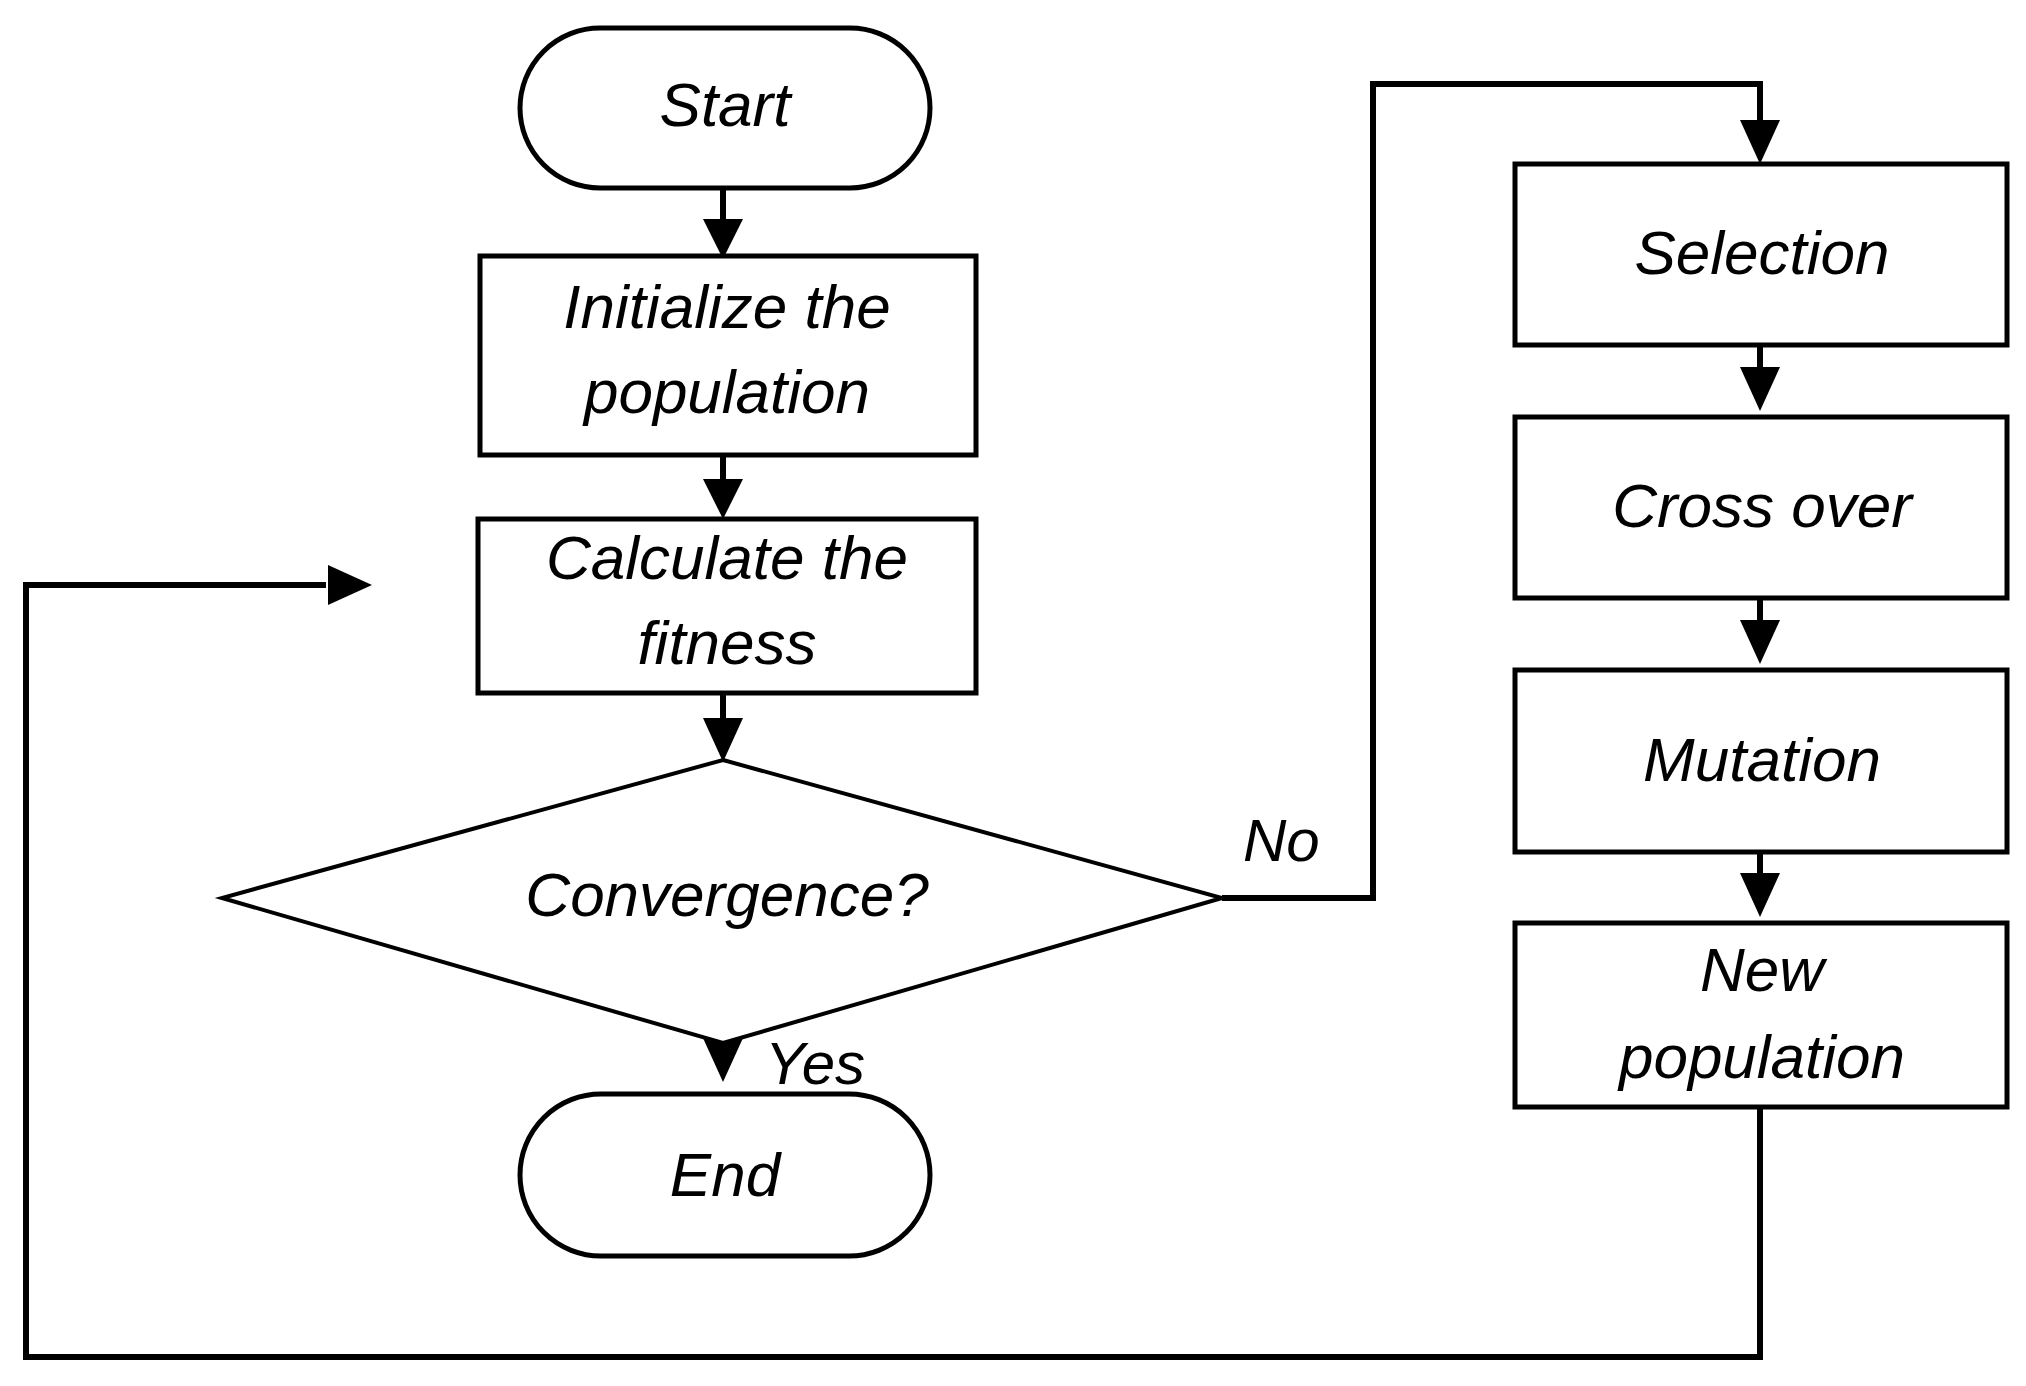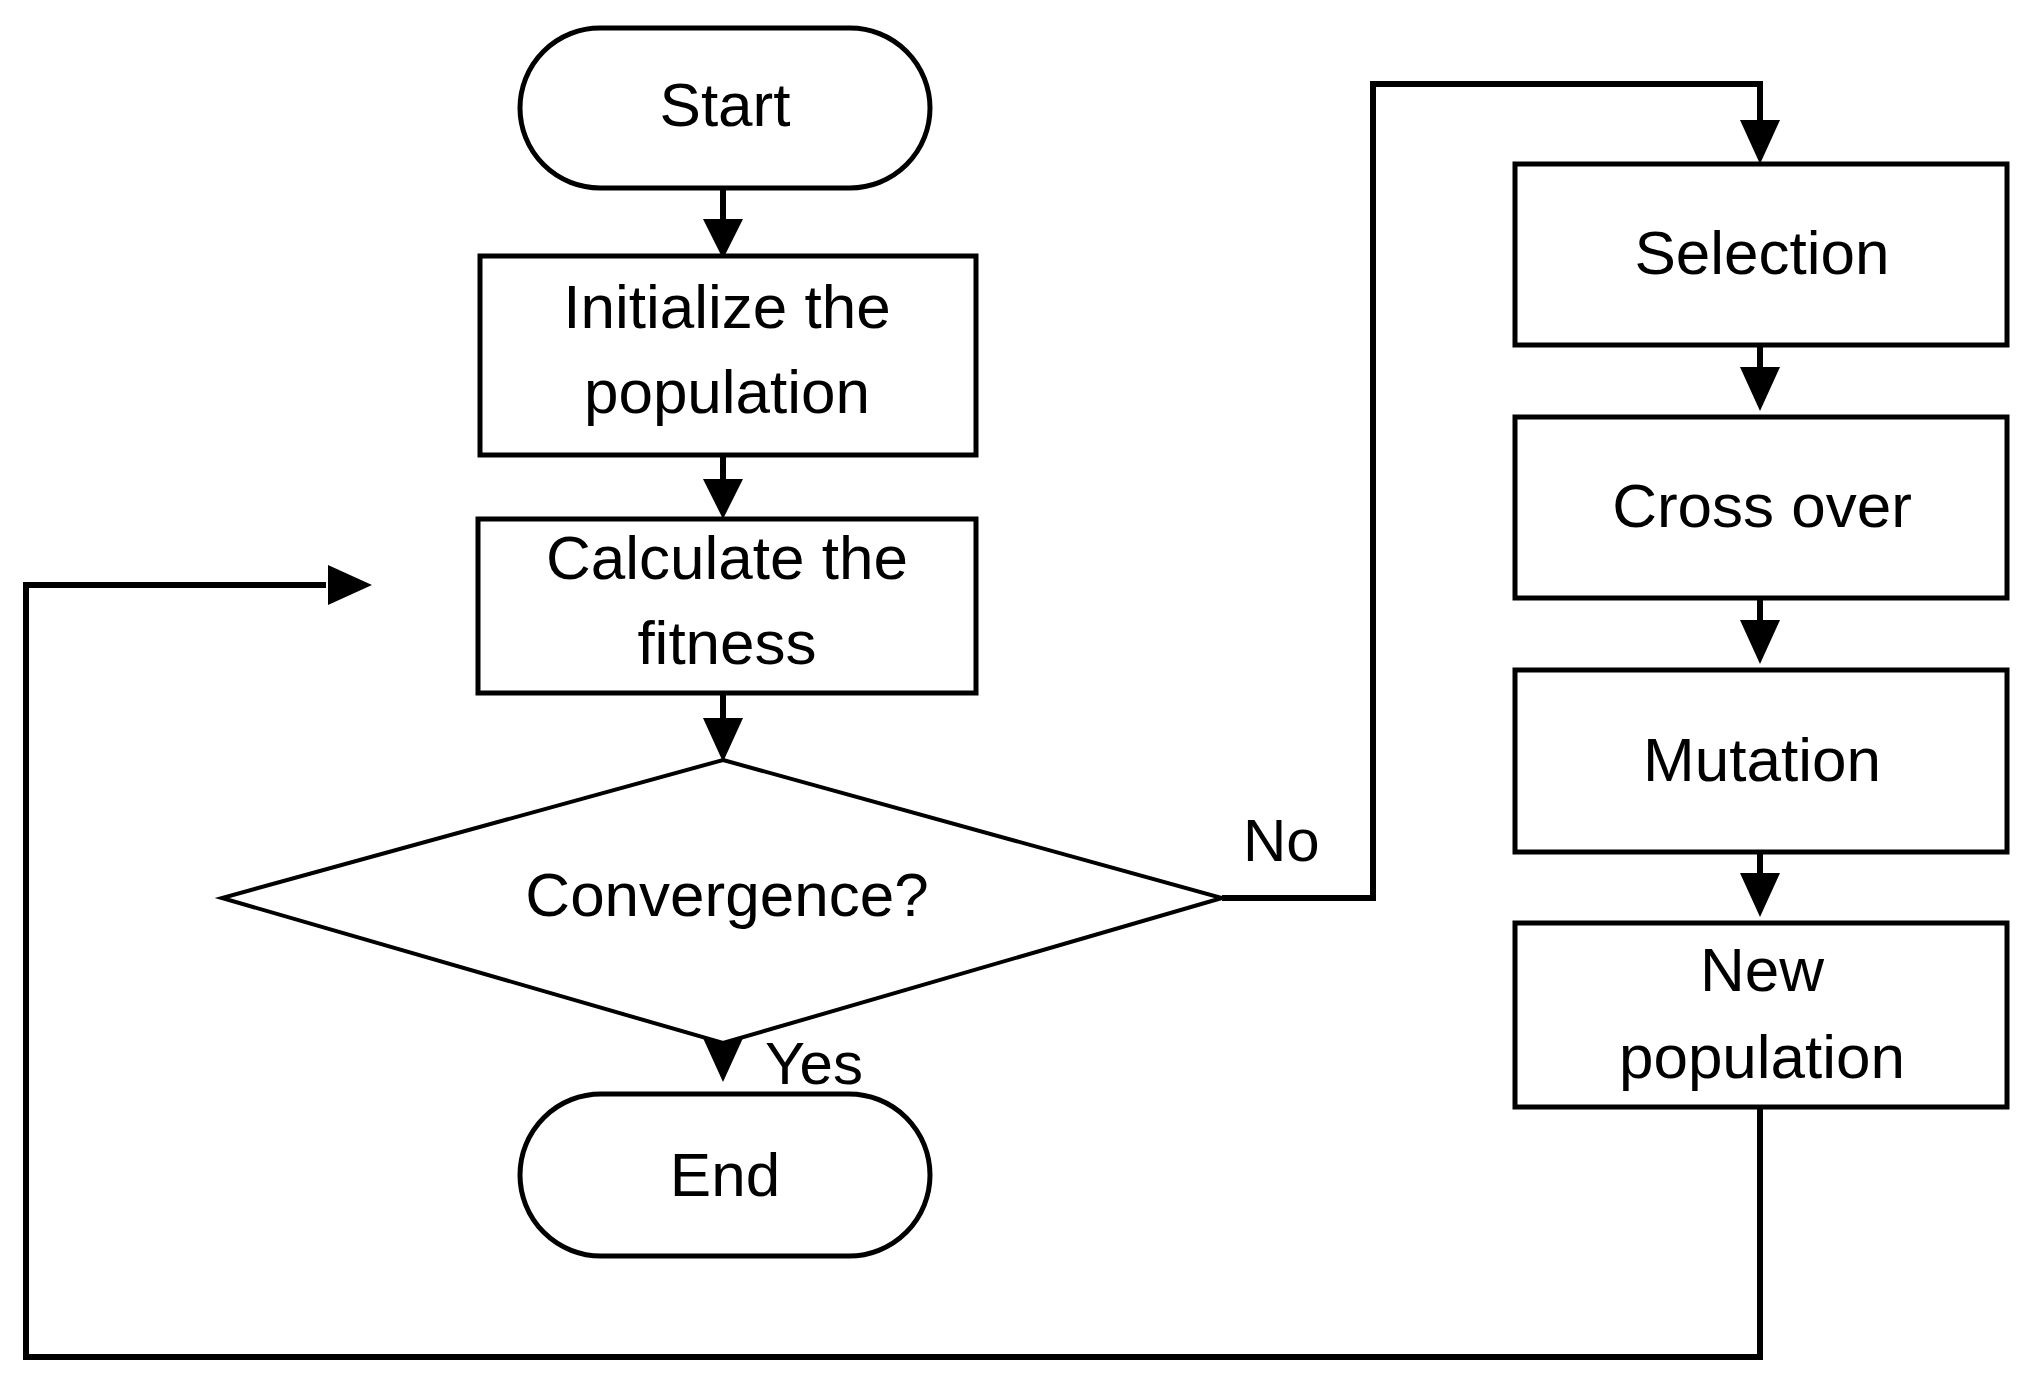--- a/index.html
+++ b/index.html
@@ -19,6 +19,7 @@
     width: 2026px;
     height: 1386px;
     background: #ffffff;
+    font-style: italic;
   }
   svg#flow-svg {
     position: absolute;

